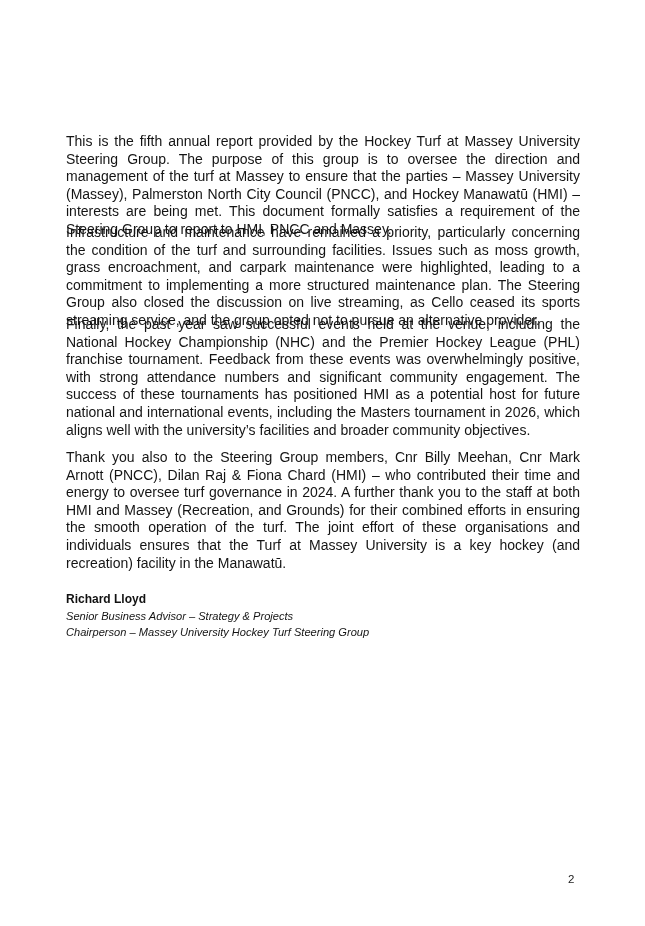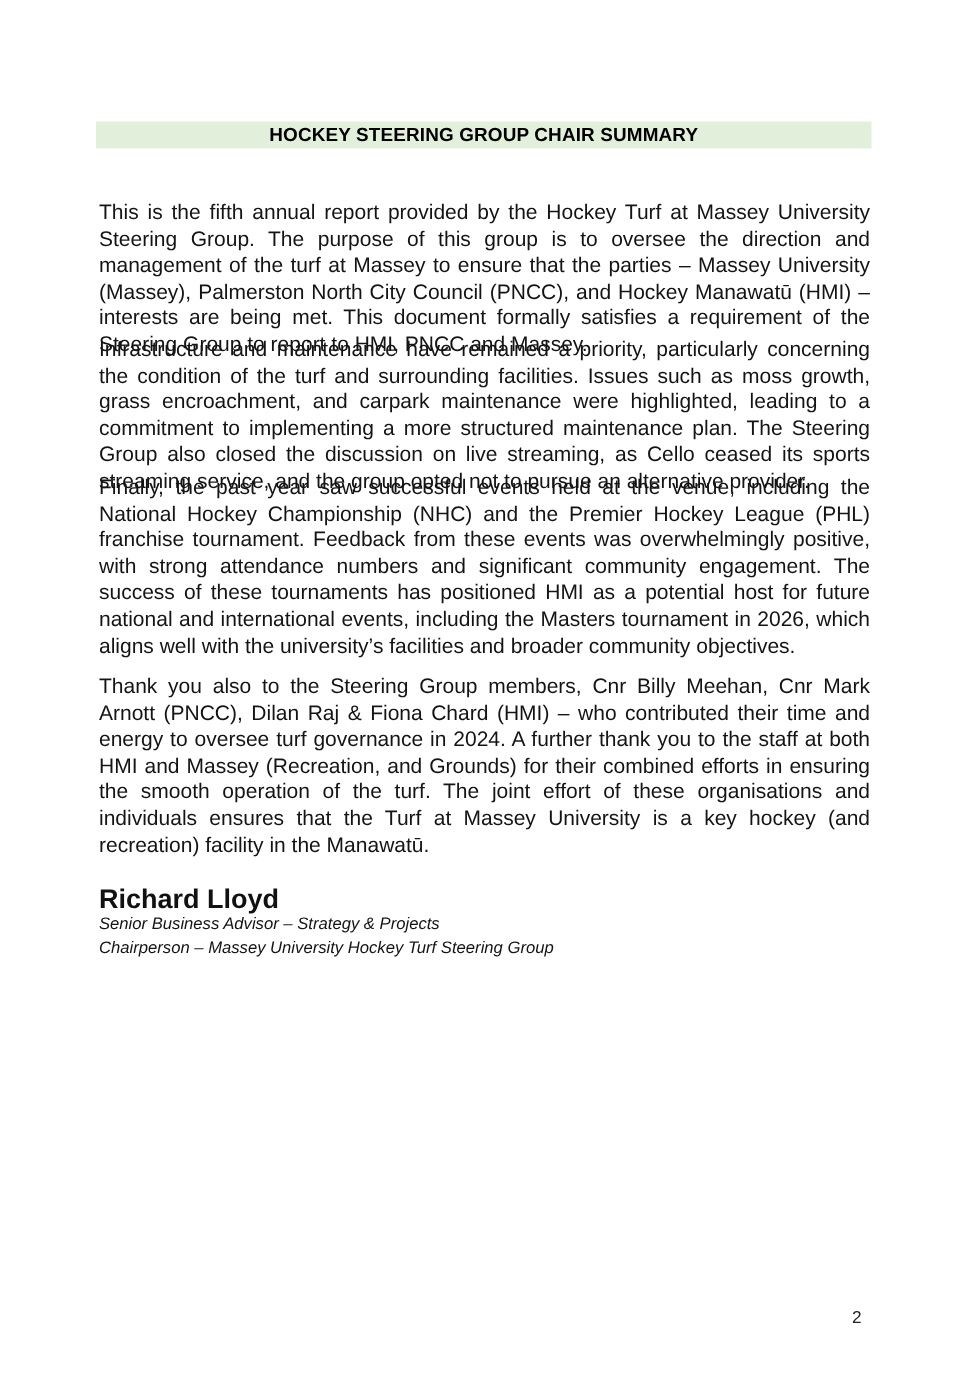--- a/index.html
+++ b/index.html
@@ -91,9 +91,6 @@
 
 <div class="page">
 
-  <div class="title-bar" style="background: rgb(226, 239, 218);">
-    <h1>HOCKEY STEERING GROUP CHAIR SUMMARY</h1>
-  </div>
 
   <p class="body-text" id="p1">This is the fifth annual report provided by the Hockey Turf at Massey University Steering Group. The purpose of this group is to oversee the direction and management of the turf at Massey to ensure that the parties – Massey University (Massey), Palmerston North City Council (PNCC), and Hockey Manawatū (HMI) – interests are being met. This document formally satisfies a requirement of the Steering Group to report to HMI, PNCC and Massey.</p>
   <p class="body-text" id="p2">Infrastructure and maintenance have remained a priority, particularly concerning the condition of the turf and surrounding facilities. Issues such as moss growth, grass encroachment, and carpark maintenance were highlighted, leading to a commitment to implementing a more structured maintenance plan. The Steering Group also closed the discussion on live streaming, as Cello ceased its sports streaming service, and the group opted not to pursue an alternative provider.</p>

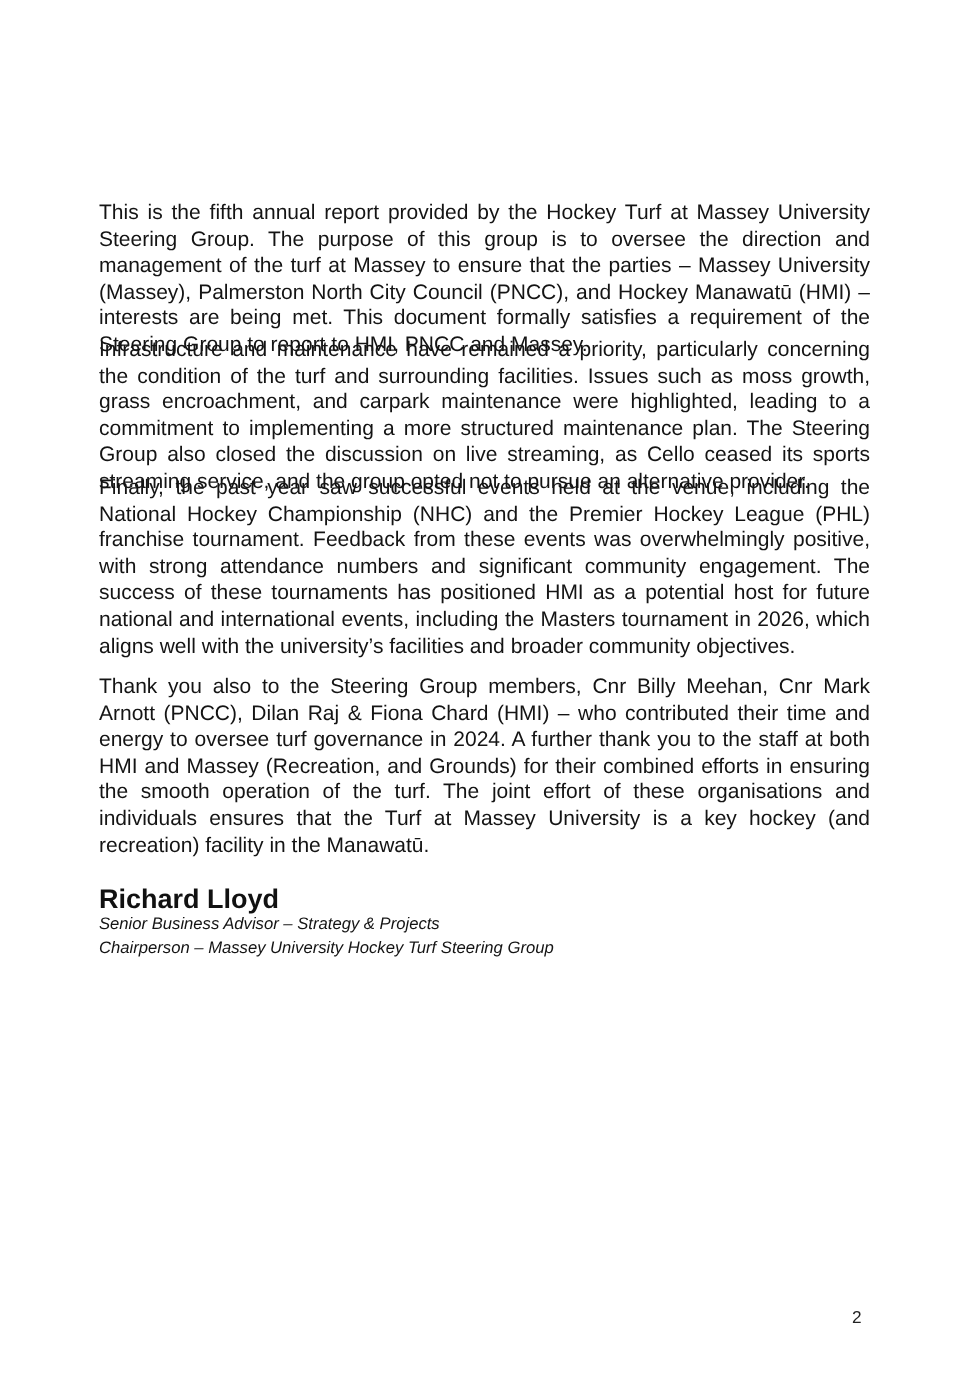--- a/index.html
+++ b/index.html
@@ -61,7 +61,7 @@
       top: 591px;
       font-family: "Liberation Sans", sans-serif;
       font-weight: bold;
-      font-size: 18px;
+      font-size: 12px;
       line-height: 16px;
       color: #111111;
     }

